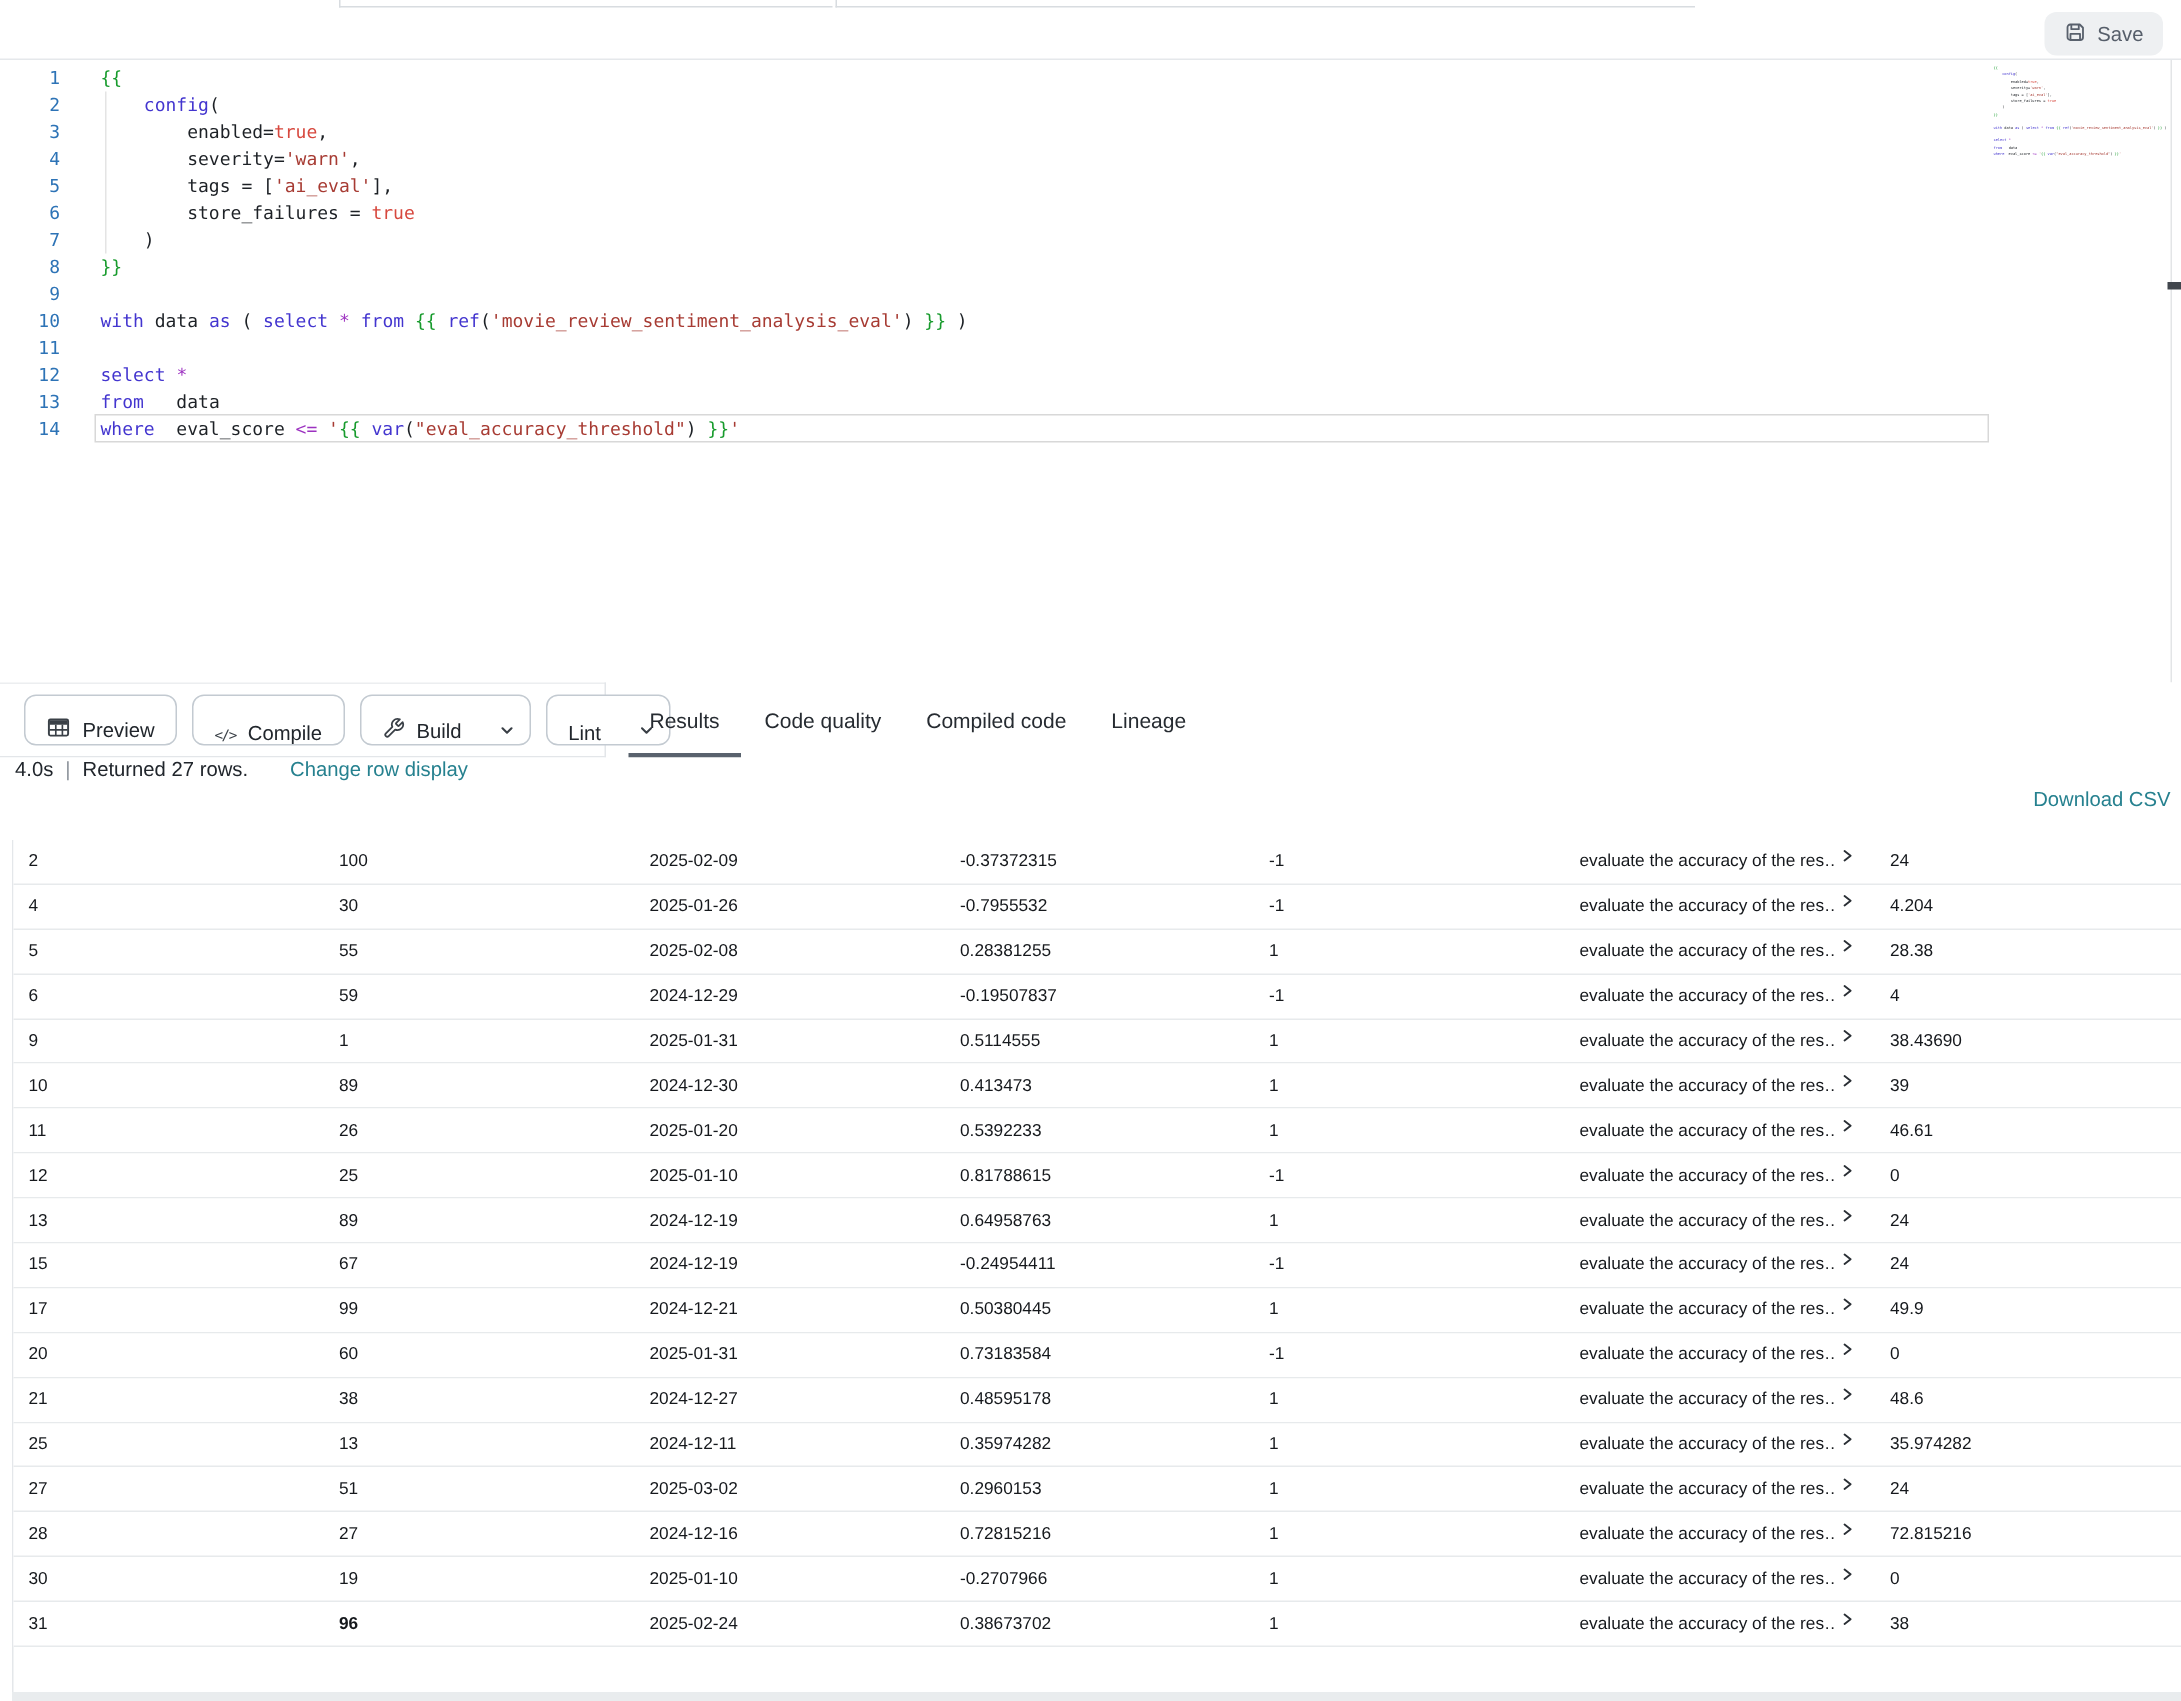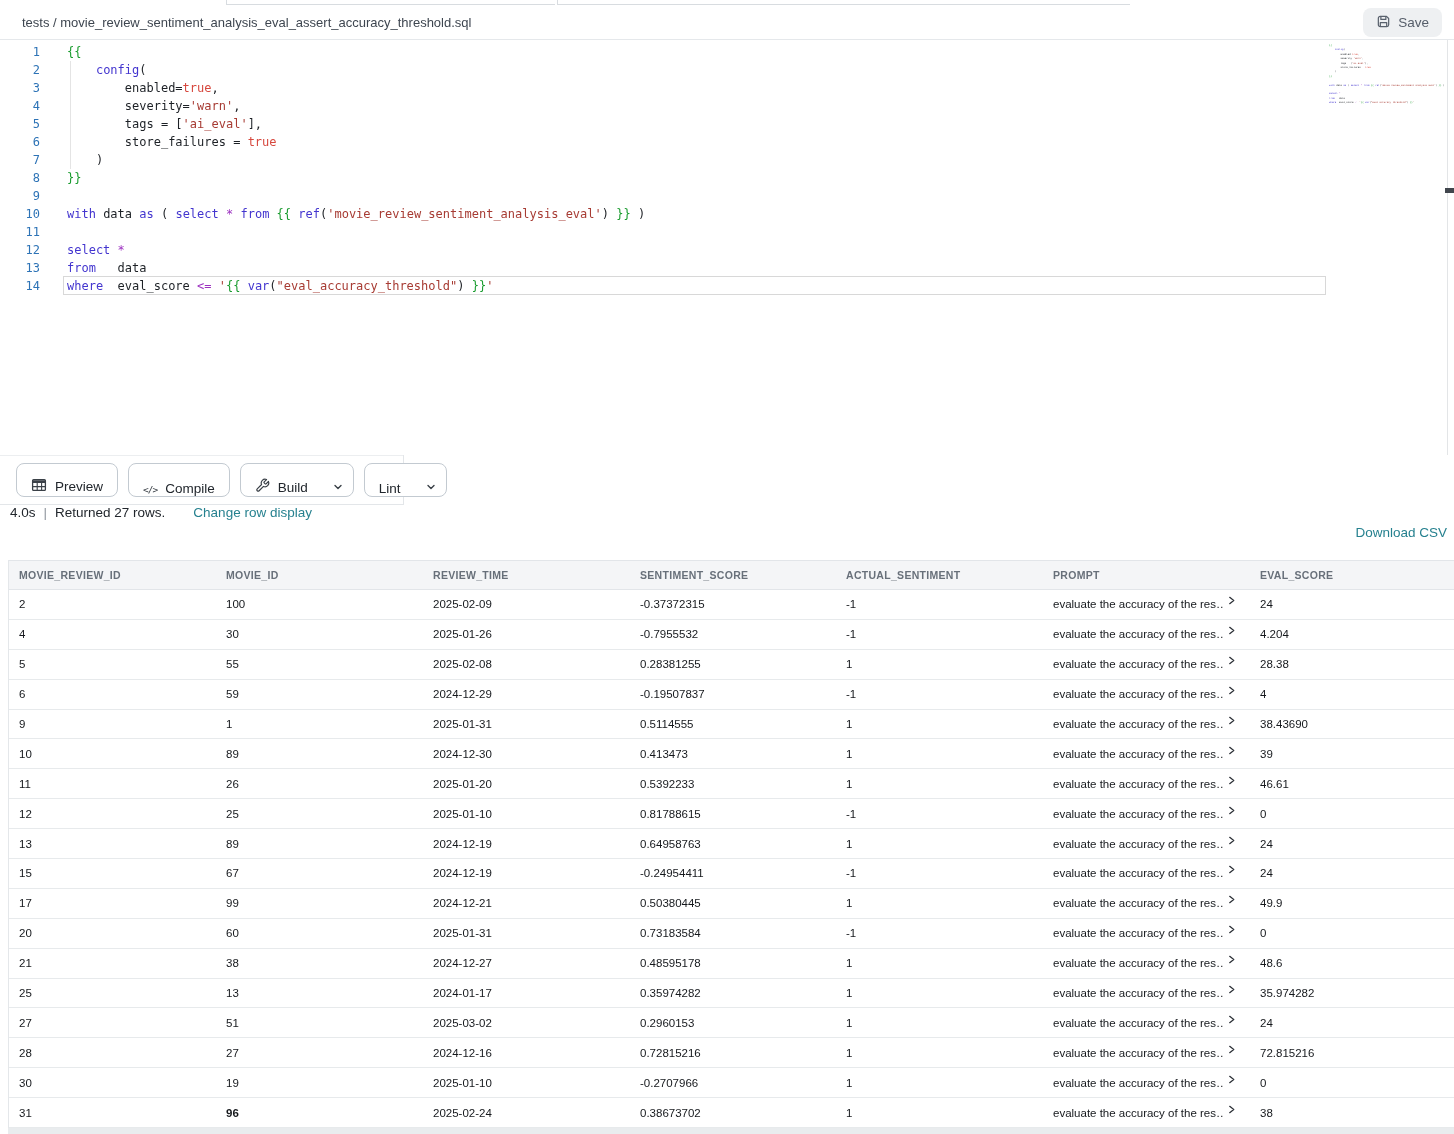--- a/index.html
+++ b/index.html
@@ -103,7 +103,6 @@
   </div>
 
   <header class="file-header">
-    <div class="breadcrumb">tests / movie_review_sentiment_analysis_eval_assert_accuracy_threshold.sql</div>
     <button class="save-btn">
       <span>
         <svg width="15" height="15" viewBox="0 0 16 16" fill="none" stroke="#59616d" stroke-width="1.3" stroke-linejoin="round">

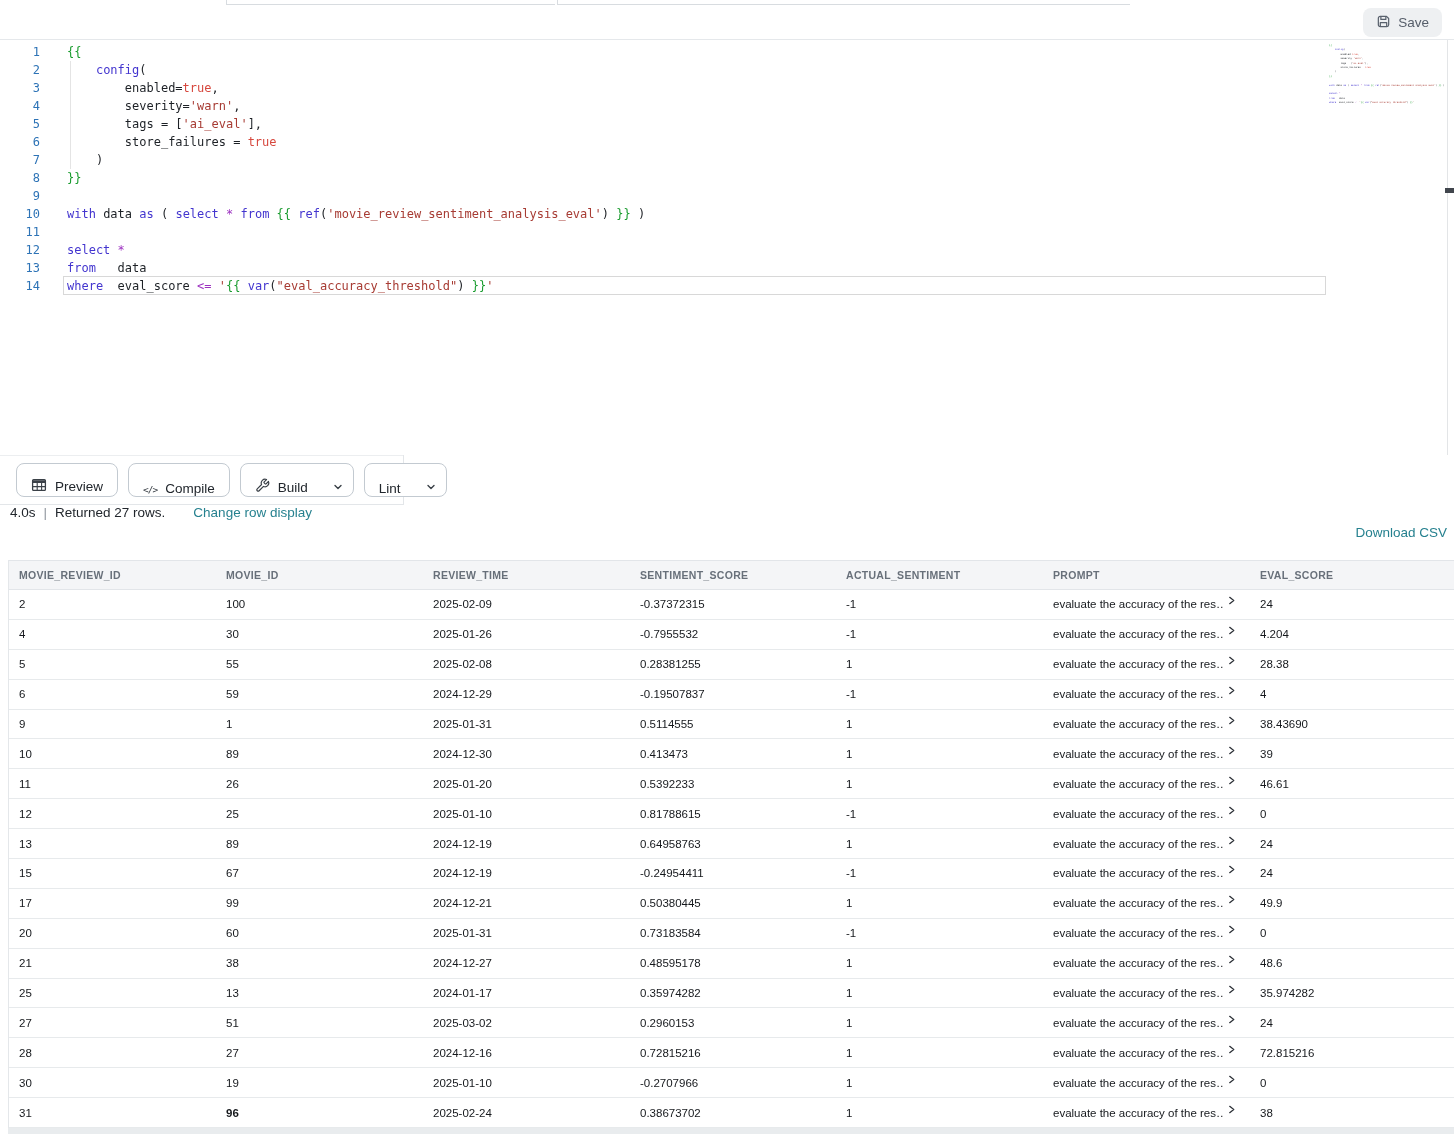--- a/index.html
+++ b/index.html
@@ -202,6 +202,12 @@
           </span>
         </button>
       </div>
+    <div class="results-tabs">
+        <div class="tab active">Results</div>
+        <div class="tab">Code quality</div>
+        <div class="tab">Compiled code</div>
+        <div class="tab">Lineage</div>
+      </div>
   </div>
 
   <div class="status-row">

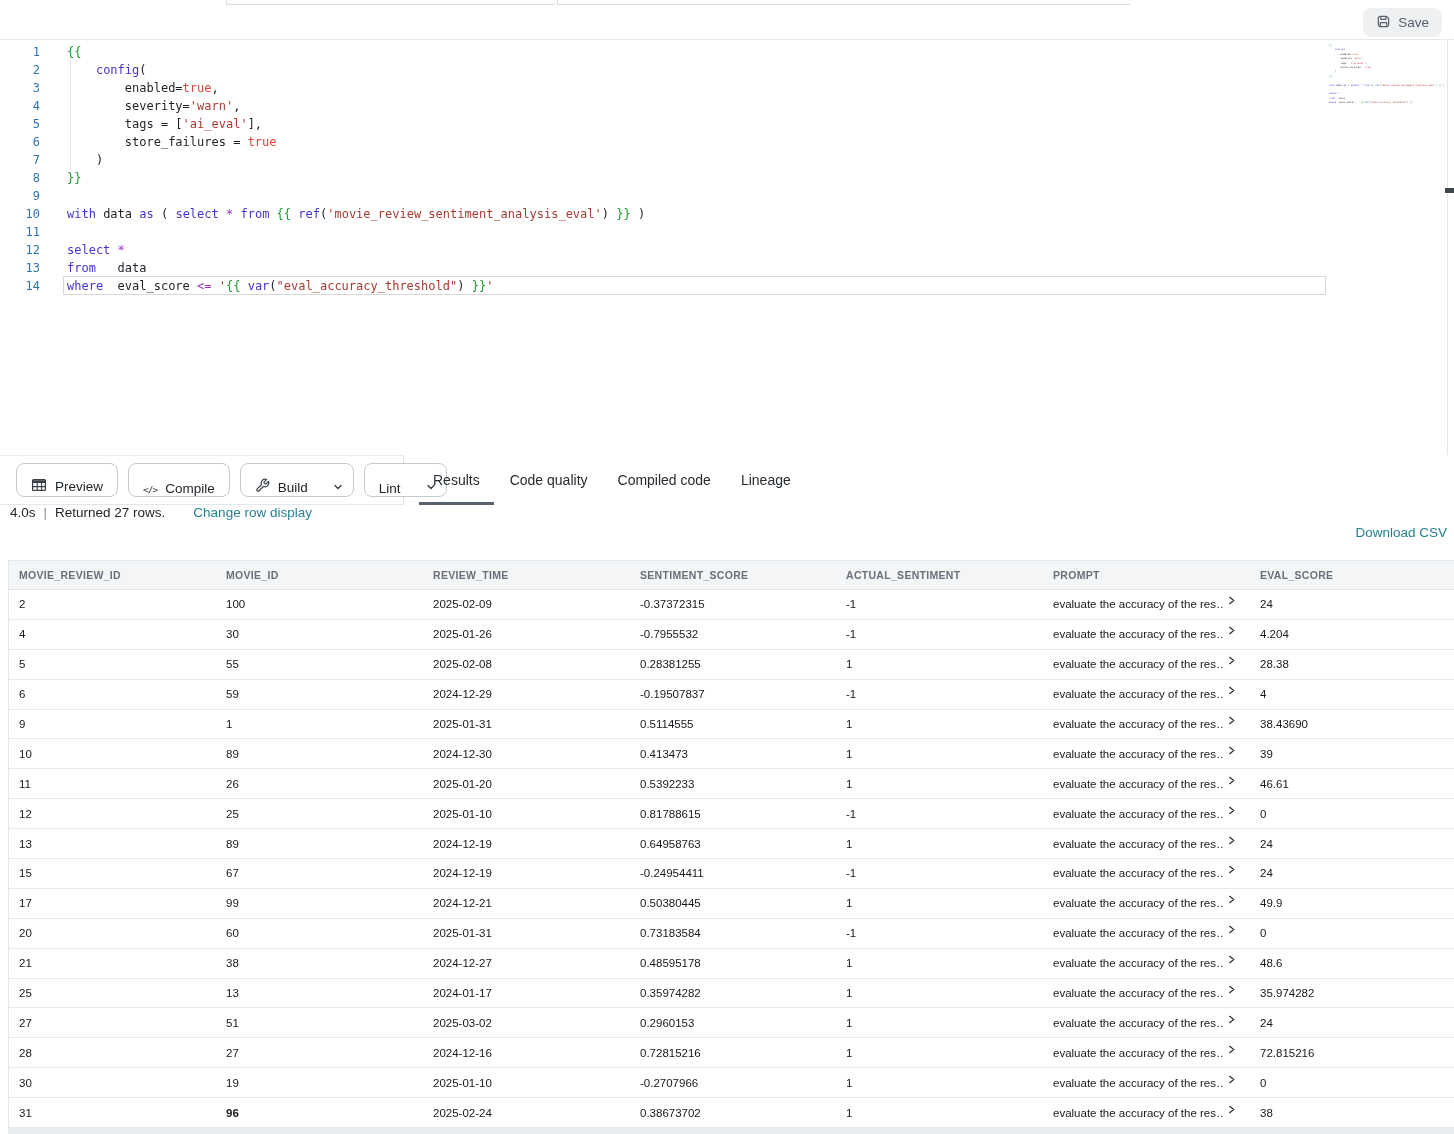--- a/index.html
+++ b/index.html
@@ -223,15 +223,6 @@
   </div>
 
   <div class="results-table">
-    <div class="t-header">
-        <div class="th" style="width: 207px;">MOVIE_REVIEW_ID</div>
-        <div class="th" style="width: 207px;">MOVIE_ID</div>
-        <div class="th" style="width: 207px;">REVIEW_TIME</div>
-        <div class="th" style="width: 206px;">SENTIMENT_SCORE</div>
-        <div class="th" style="width: 207px;">ACTUAL_SENTIMENT</div>
-        <div class="th" style="width: 207px;">PROMPT</div>
-        <div class="th" style="width: 205px;">EVAL_SCORE</div>
-      </div>
     <div class="t-body">
         <div class="t-row">
           <div class="td" style="width: 207px;">2</div>

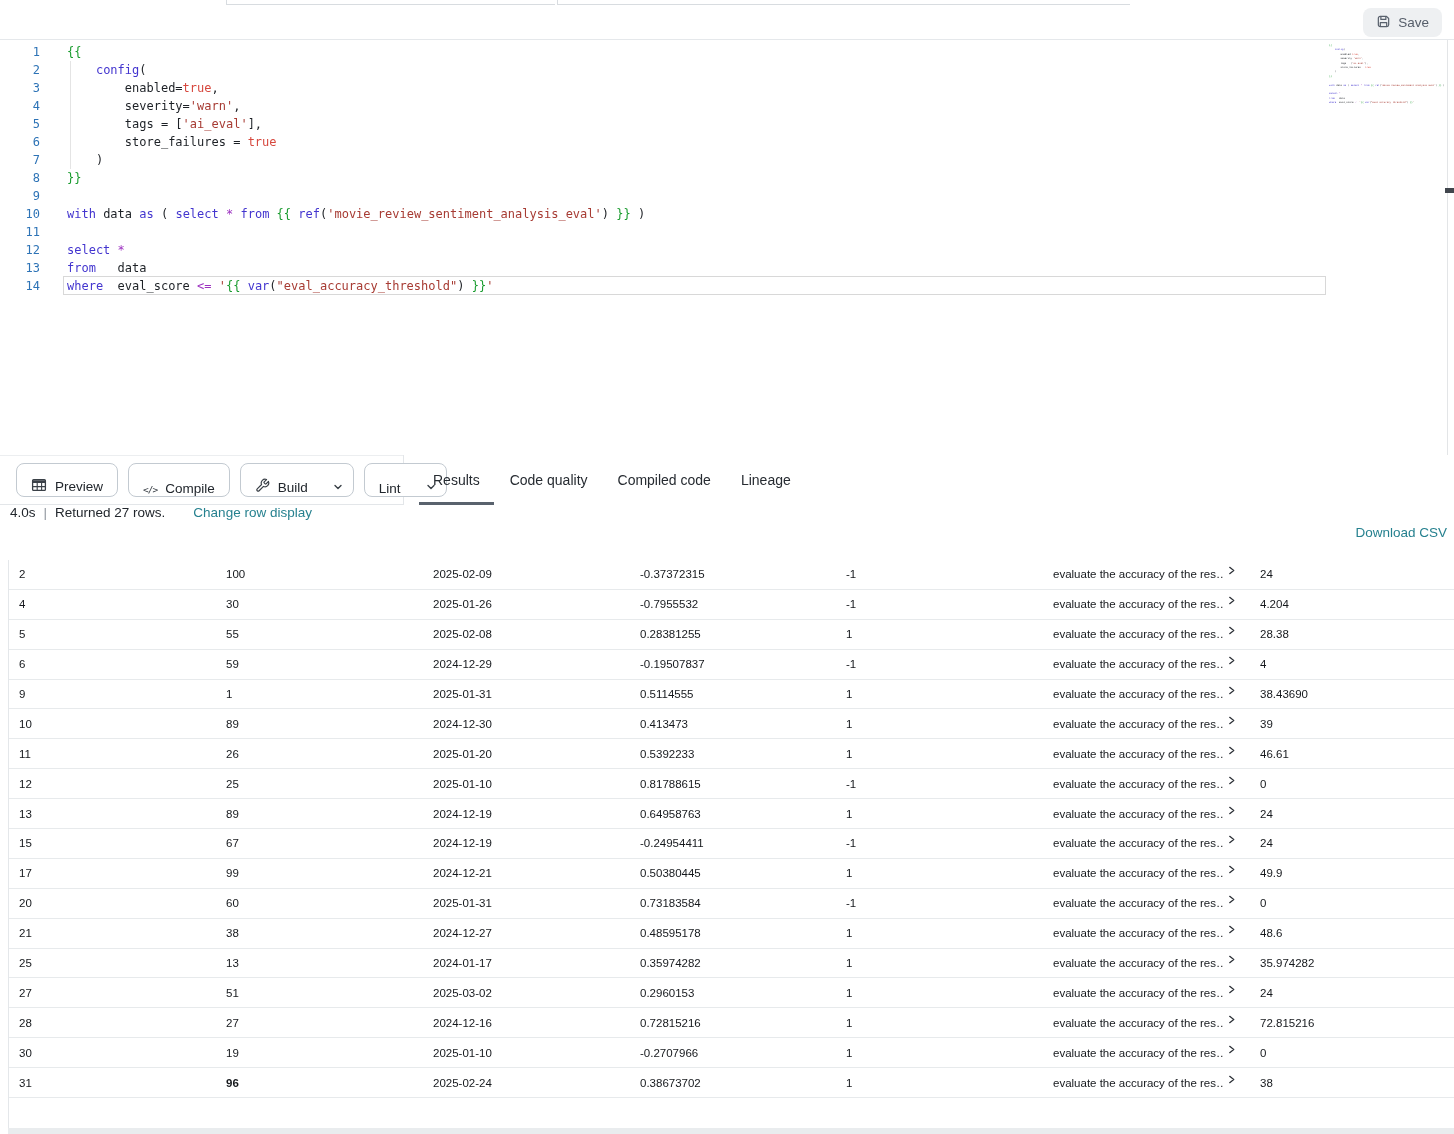--- a/index.html
+++ b/index.html
@@ -461,7 +461,7 @@
         <div class="t-row">
           <div class="td" style="width: 207px;">25</div>
           <div class="td" style="width: 207px;">13</div>
-          <div class="td" style="width: 207px;">2024-01-17</div>
+          <div class="td" style="width: 207px;">2024-12-11</div>
           <div class="td" style="width: 206px;">0.35974282</div>
           <div class="td" style="width: 207px;">1</div>
           <div class="td" style="width: 207px;">

